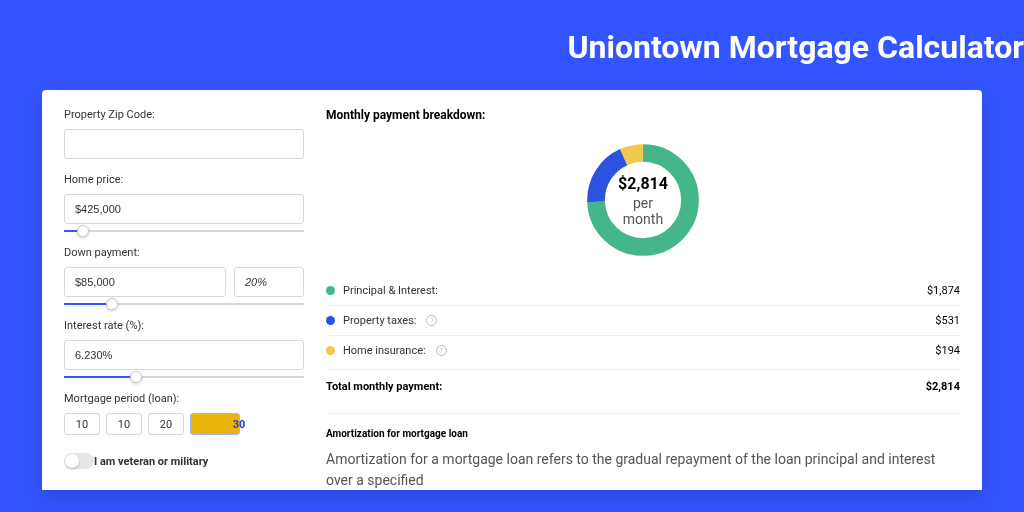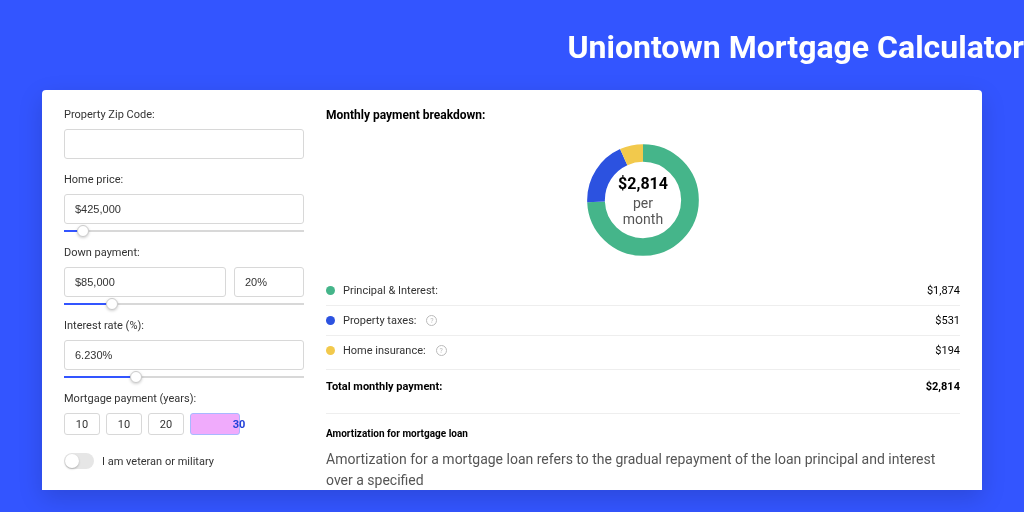--- a/index.html
+++ b/index.html
@@ -72,7 +72,7 @@
 }
 .dp-row { display: flex; gap: 8px; border-radius: 13px; }
 .dp-row .text-input:first-child { flex: 1; }
-.dp-row .text-input.pct { width: 70px; flex: none; }
+.dp-row .text-input.pct { width: 70px; flex: none; font-style: italic; }
 .period-row { display: flex; gap: 6px; }
 .period-btn {
   width: 36px; height: 22px;

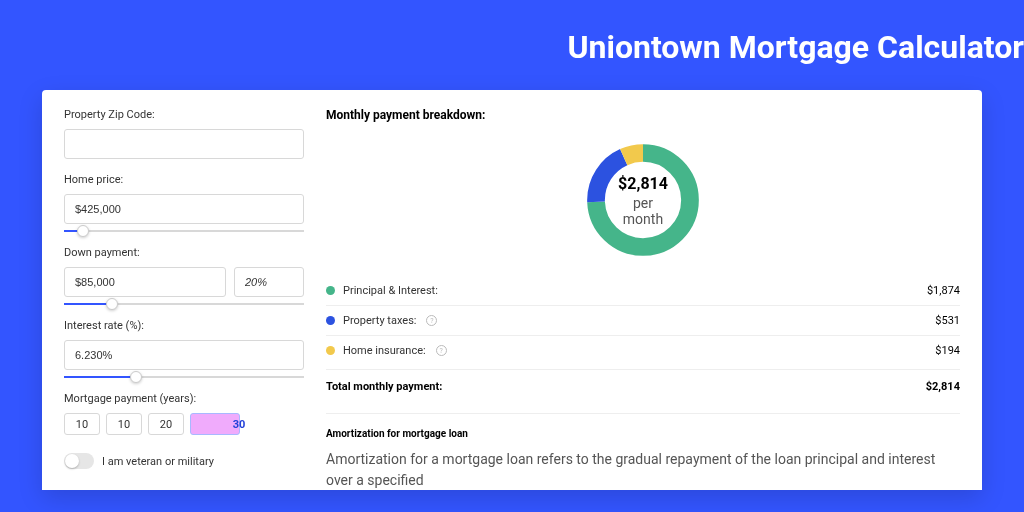--- a/index.html
+++ b/index.html
@@ -229,7 +229,7 @@
       </div>
 
       <div class="group">
-        <label class="field-label">Mortgage payment (years):</label>
+        <label class="field-label">Mortgage period (loan):</label>
         <div class="period-row" id="period-row">
             <div class="period-btn">10</div>
             <div class="period-btn">10</div>

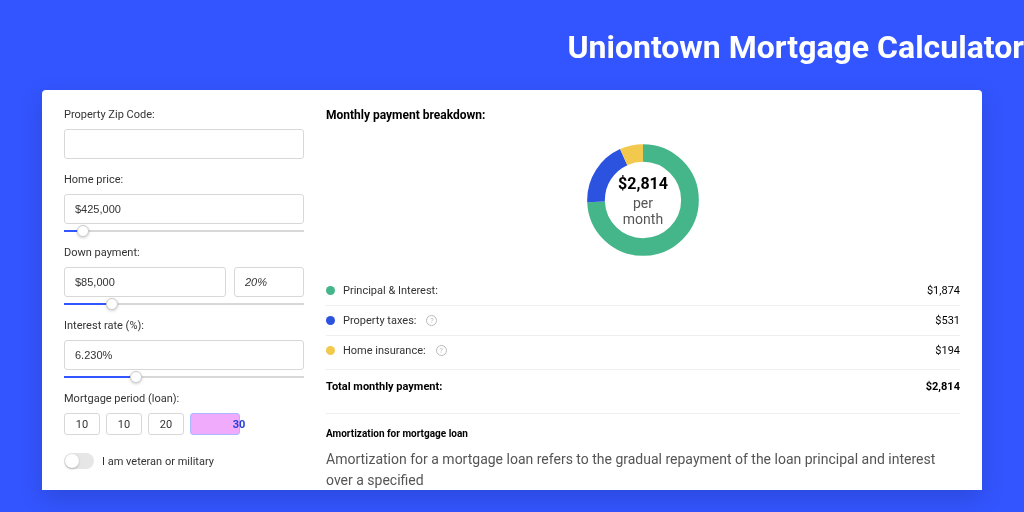--- a/index.html
+++ b/index.html
@@ -85,7 +85,7 @@
   display: flex; align-items: center; justify-content: center; text-align: right;
 }
 .period-btn.active {
-  background: #f0abfc;
+  background: #eab308;
   border-color: #a8b8ff;
   color: #2340d8;
   font-weight: 700;

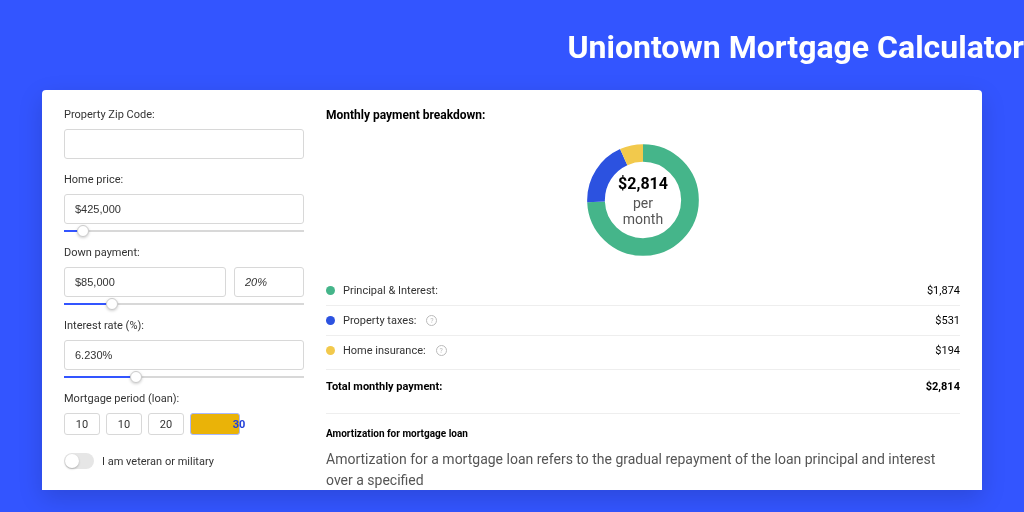--- a/index.html
+++ b/index.html
@@ -94,8 +94,9 @@
 .toggle-row {
   display: flex;
   align-items: center;
-  gap: 8px;
+  gap: 0;
   margin-top: 18px;
+  font-weight: bold;
 }
 .toggle {
   width: 30px; height: 16px;

